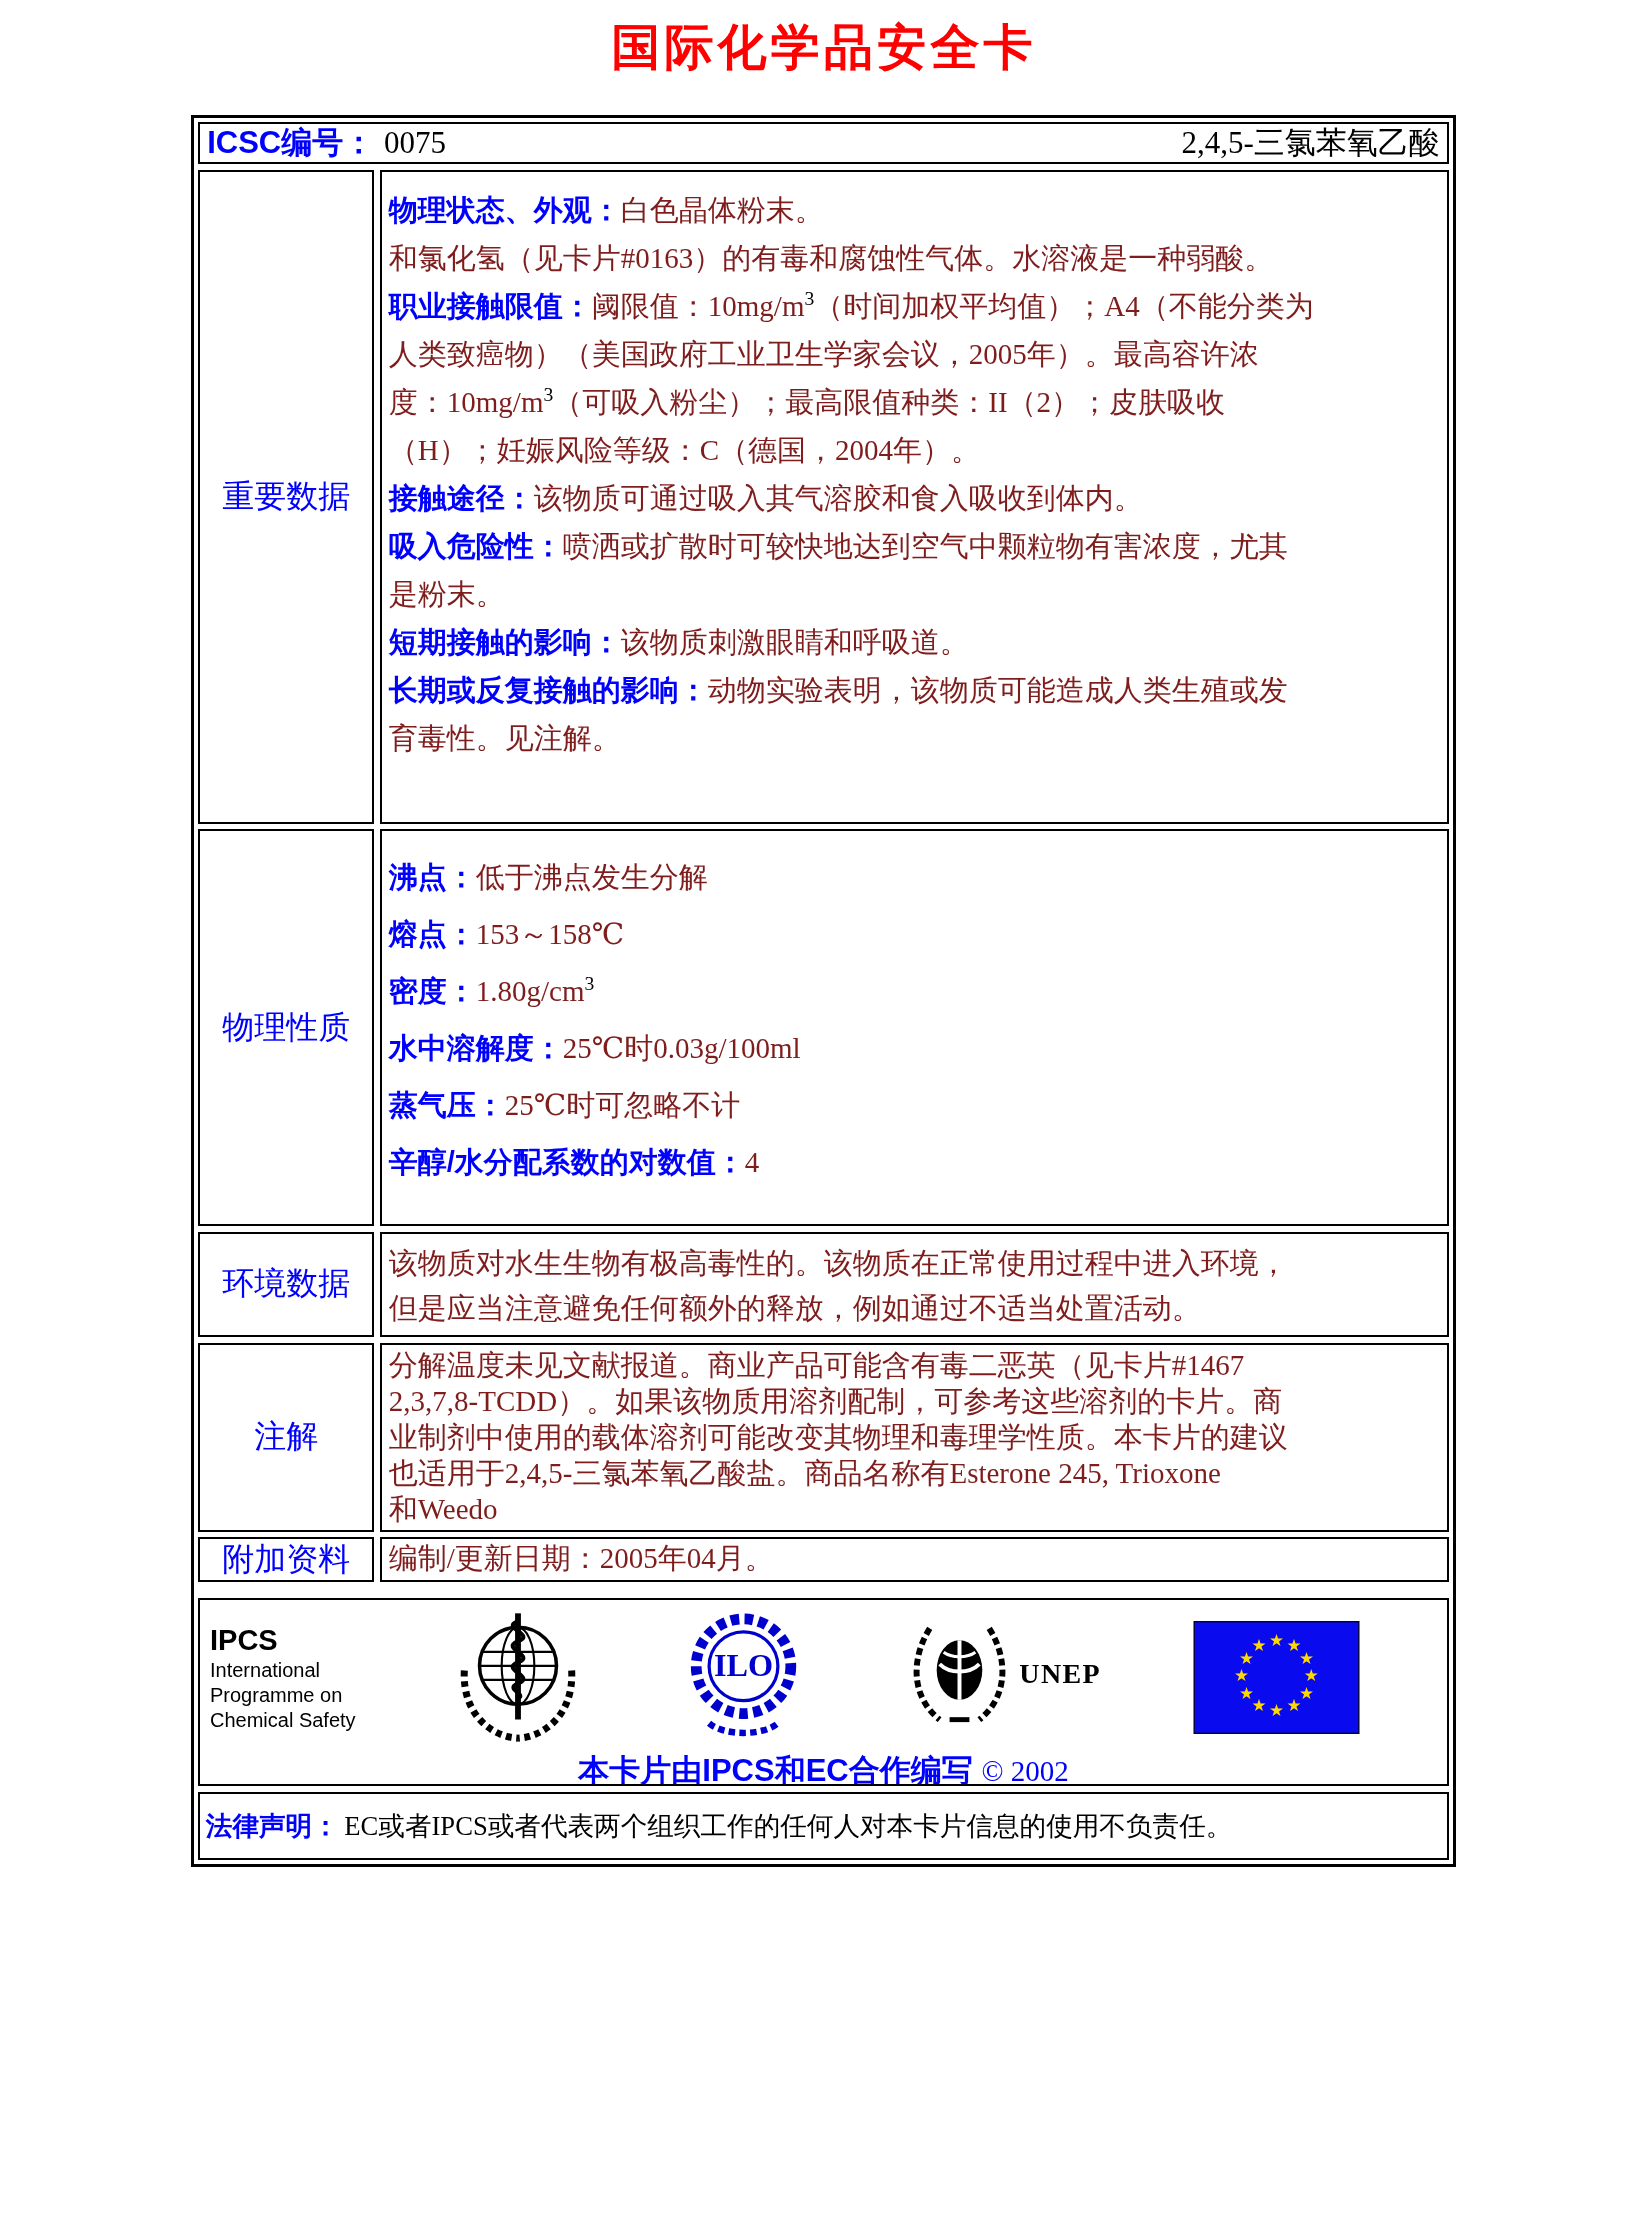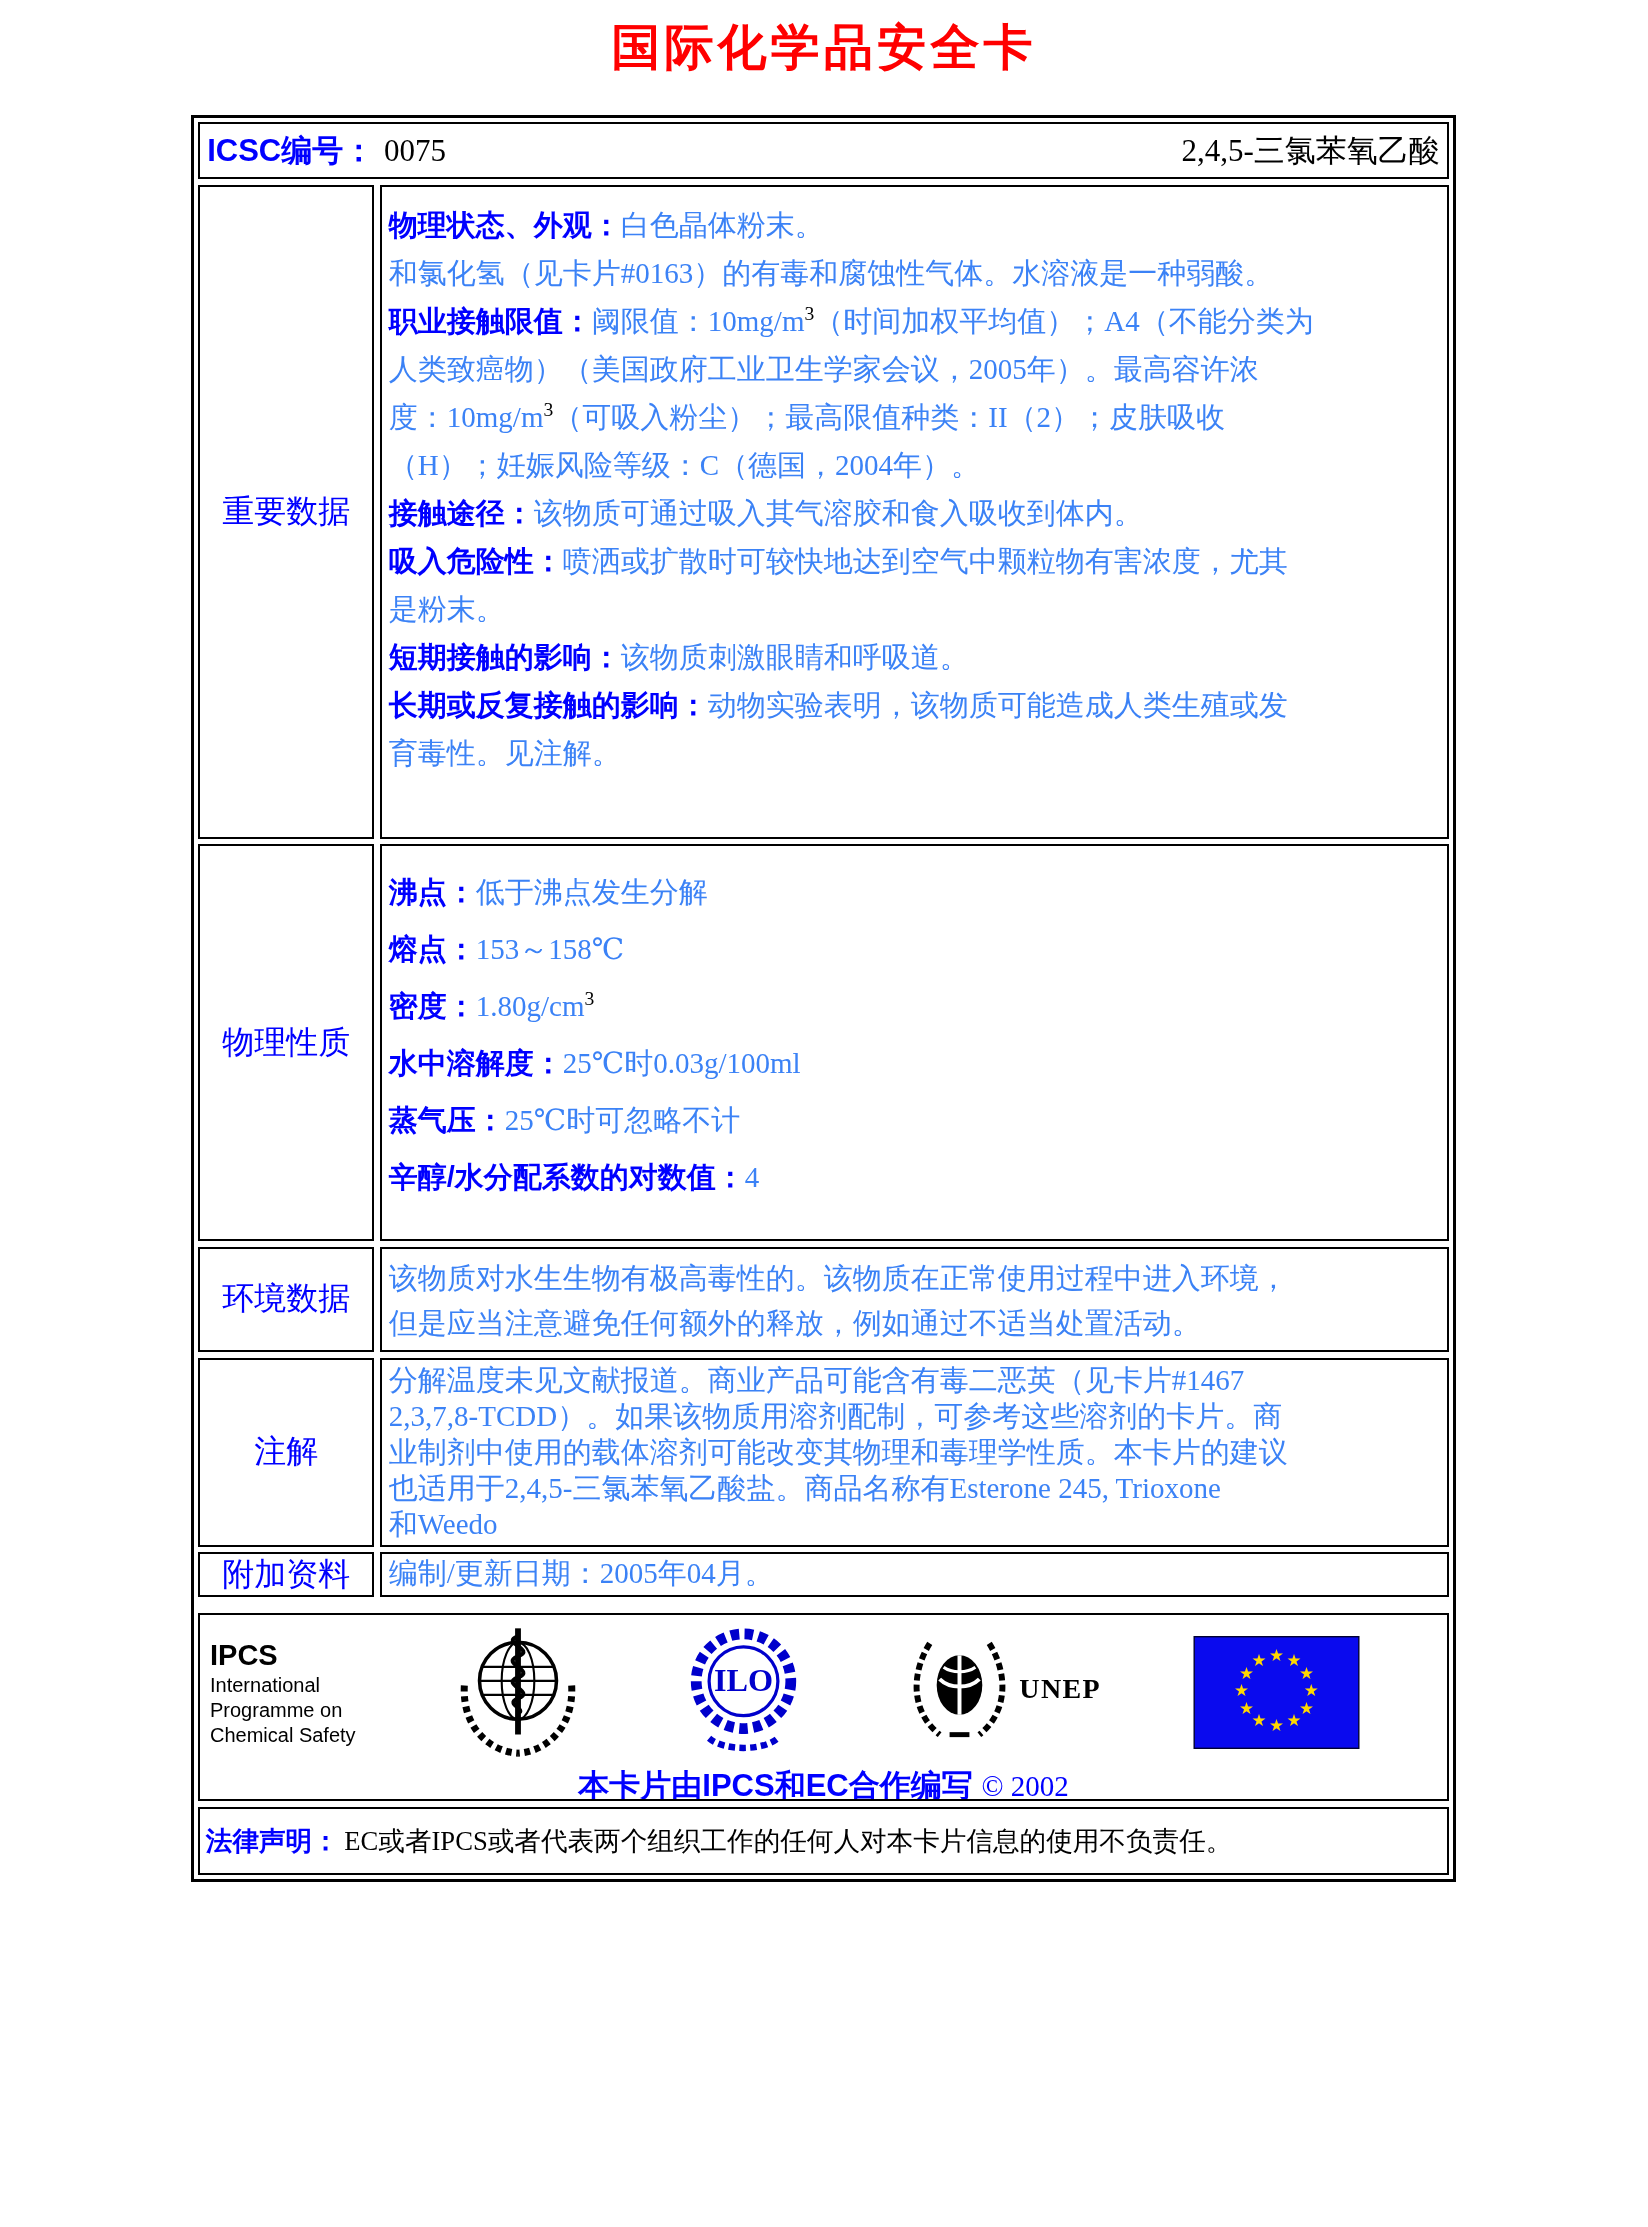--- a/index.html
+++ b/index.html
@@ -31,7 +31,7 @@
   .seg-t{color:#3b82f6;}
   .seg-sup{color:#000;font-size:19.6px;vertical-align:super;line-height:0;}
   
-  .r-header{height:57px;}
+  .r-header{height:42px;}
   .r-important{height:654px;}
   .r-physical{height:397px;}
   .r-env{height:105px;}

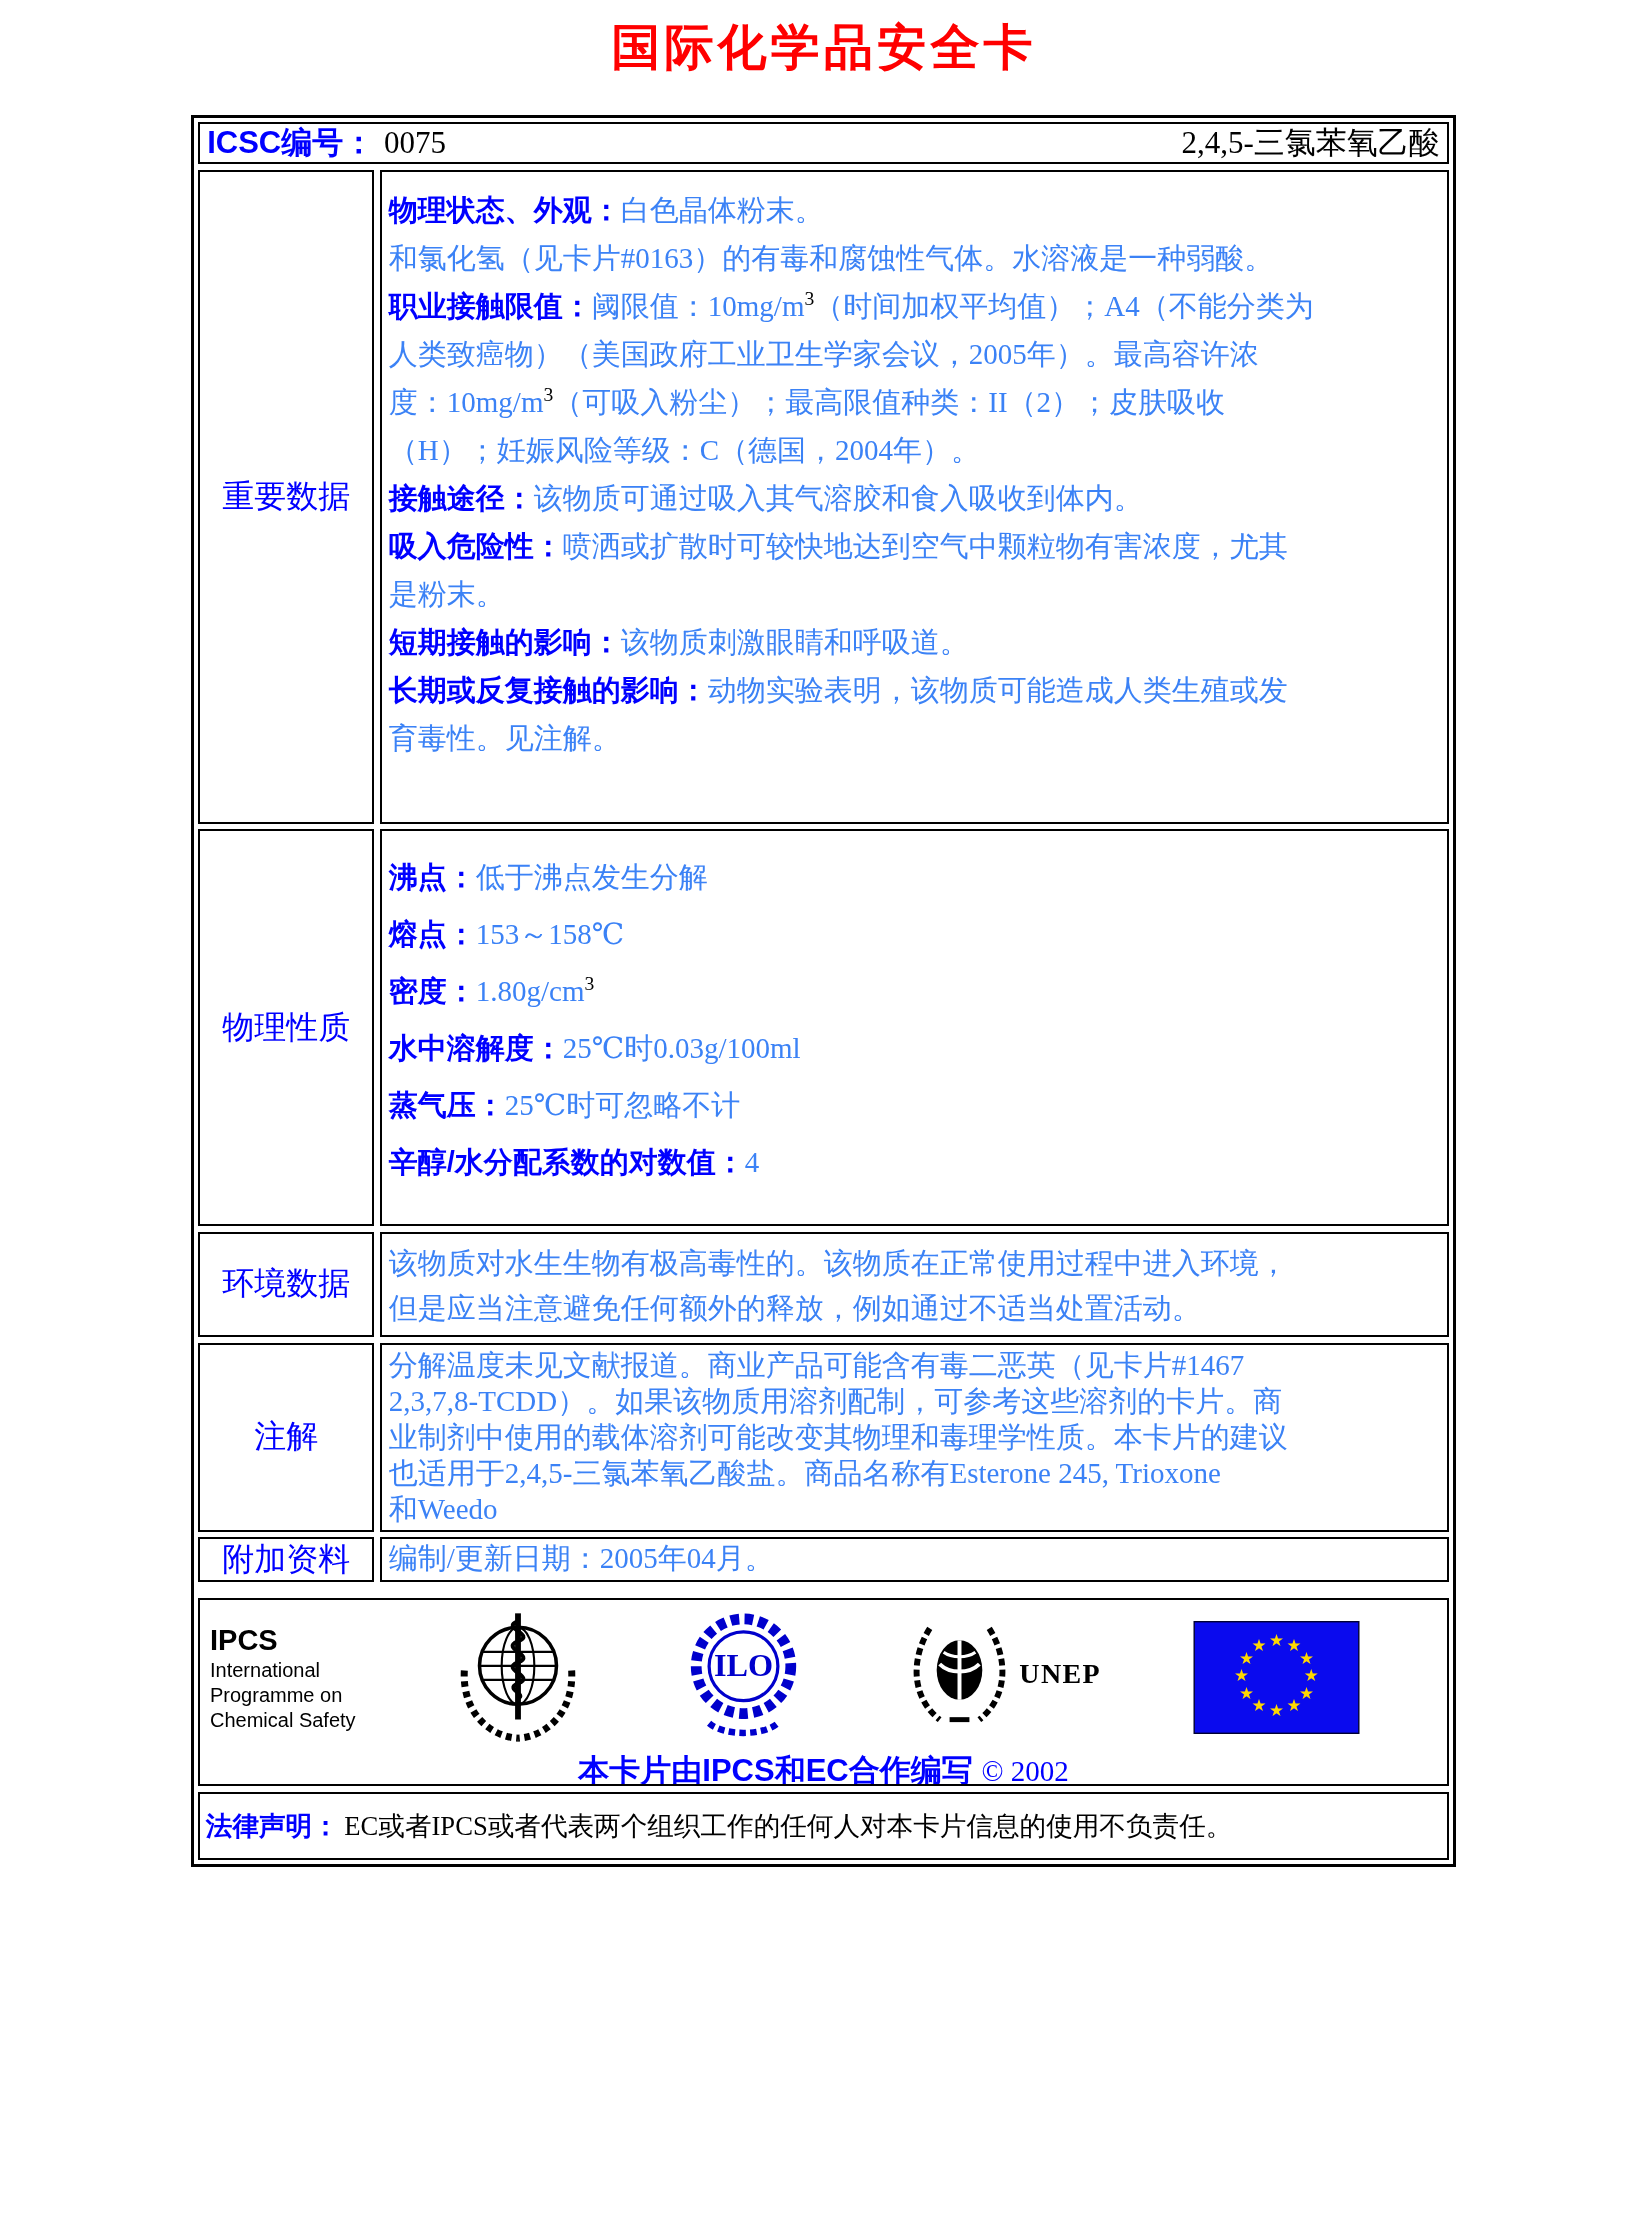--- a/index.html
+++ b/index.html
@@ -28,7 +28,7 @@
   .content-cell{flex:1;padding:14px 7px 0 7px;font-size:29px;}
   .line{white-space:nowrap;}
   .seg-b{color:#0000FF;font-weight:bold;font-family:"Liberation Sans","DejaVu Sans",sans-serif;}
-  .seg-t{color:#3b82f6;}
+  .seg-t{color:#7f1d1d;}
   .seg-sup{color:#000;font-size:19.6px;vertical-align:super;line-height:0;}
   
   .r-header{height:42px;}

